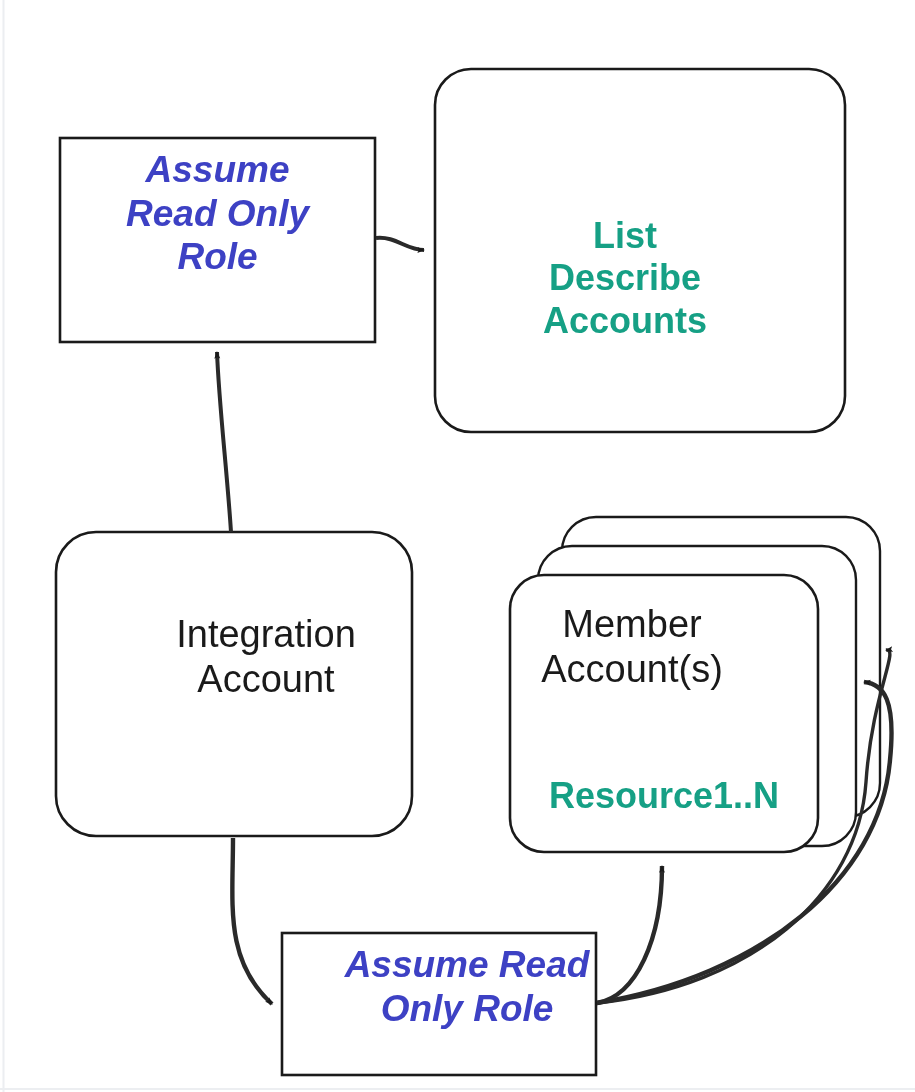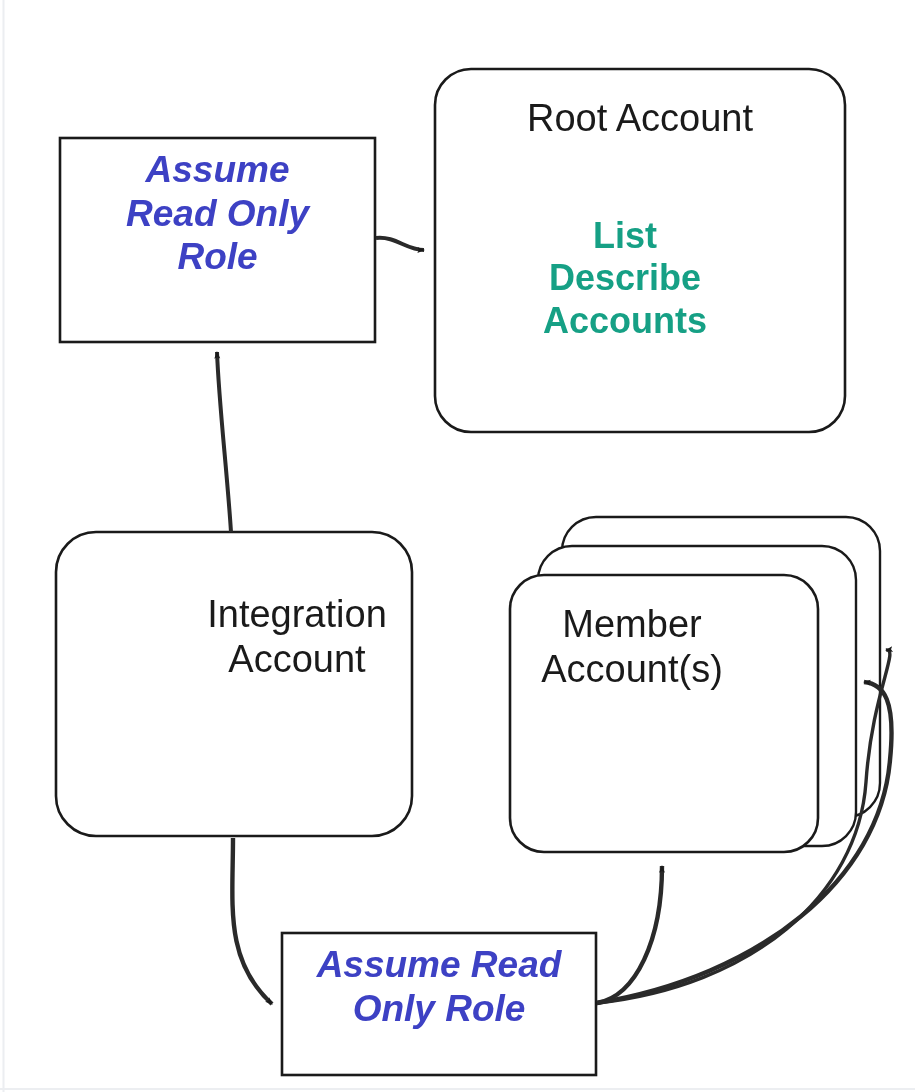--- a/index.html
+++ b/index.html
@@ -101,9 +101,6 @@
     <path d="M 597 1003 C 752 986 858 896 866 782 C 872 694 900 648 886 650" fill="none" stroke="#2a2a2a" stroke-width="3.4" marker-end="url(#arrow)"></path>
   </svg>
 
-  <div class="node-text" id="root-account-title">
-    <span class="title-text">Root Account</span>
-  </div>
 
   <div class="node-text" id="root-account-actions">
     <span class="accent-text">List

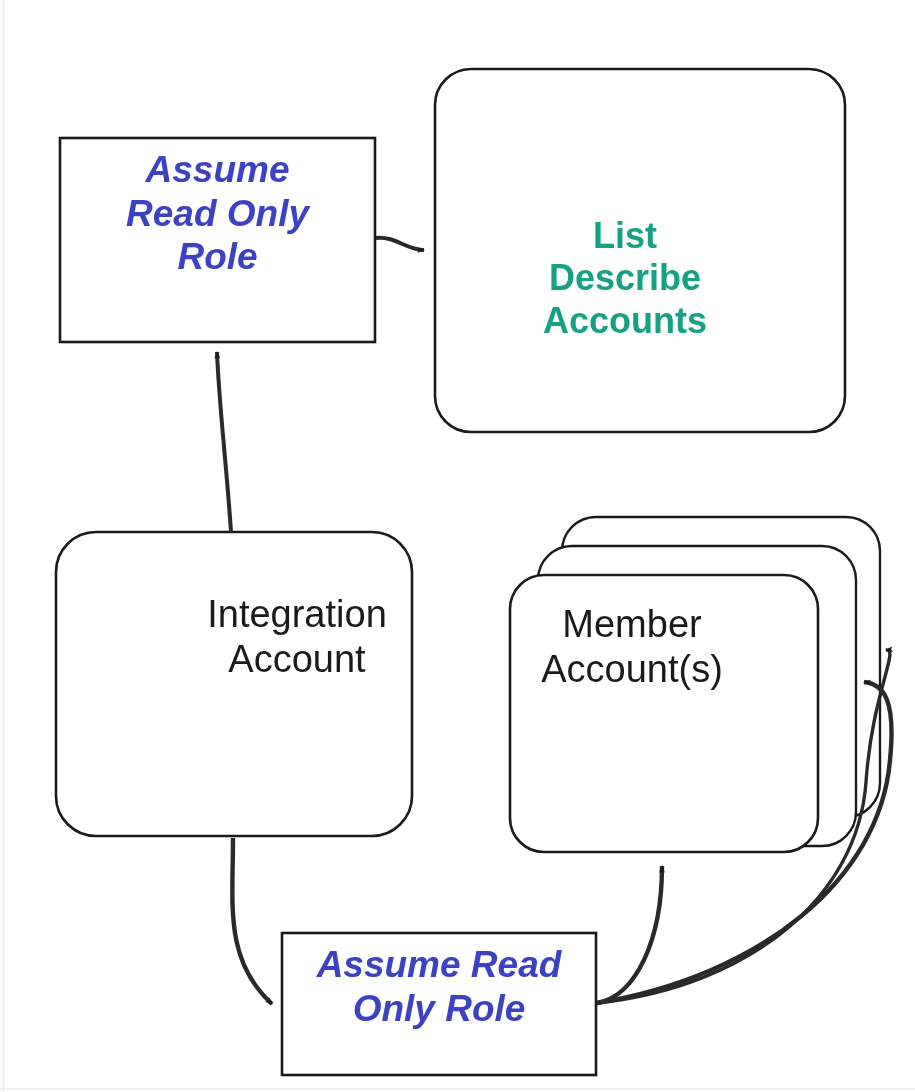--- a/index.html
+++ b/index.html
@@ -55,7 +55,7 @@
   
   #root-account-title   { left: 435px; top: 96px;  width: 410px; }
   #root-account-actions { left: 435px; top: 215px; width: 380px; }
-  #integration-label    { left: 56px;  top: 592px; width: 420px; padding-left: 31px; }
+  #integration-label    { left: 56px;  top: 612px; width: 420px; }
   #member-title         { left: 510px; top: 602px; width: 244px; }
   #member-resource      { left: 510px; top: 775px; width: 308px; }
   #role-top-label       { left: 60px;  top: 148px; width: 315px; }

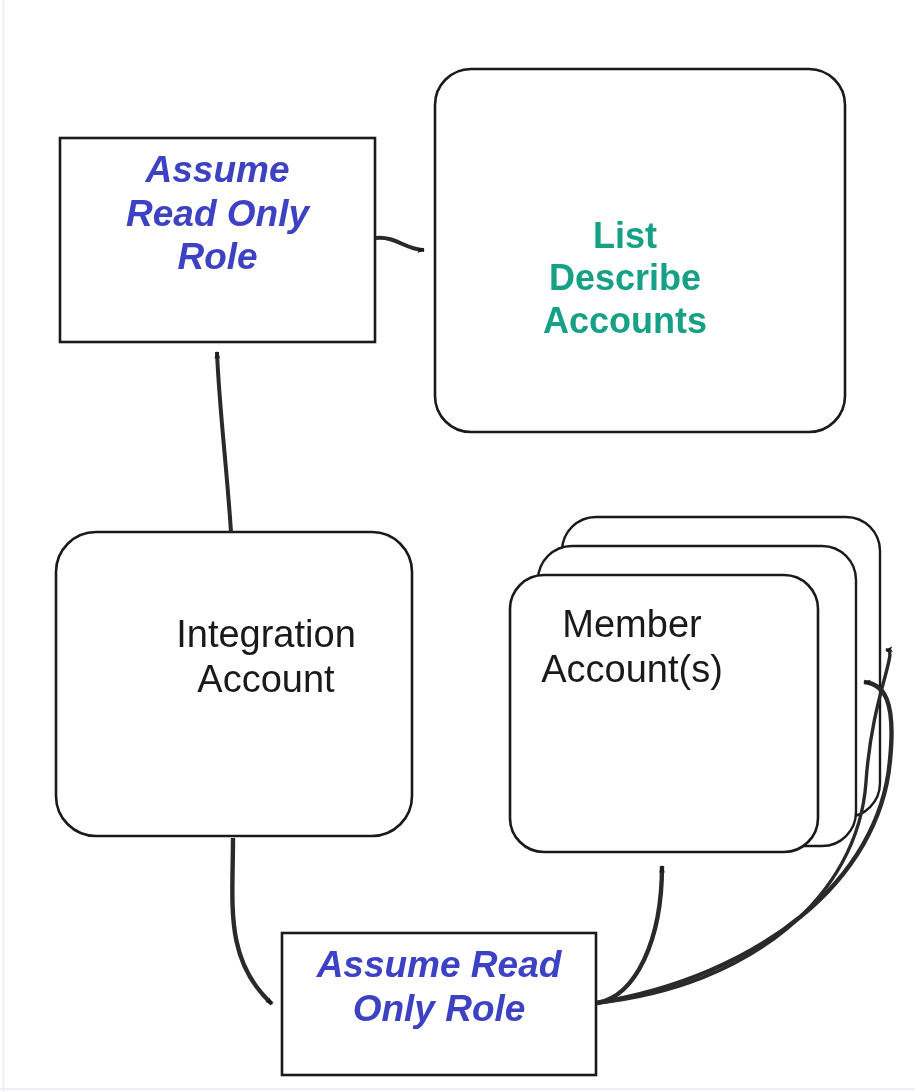--- a/index.html
+++ b/index.html
@@ -118,6 +118,9 @@
 Account(s)</span>
   </div>
 
+  <div class="node-text" id="member-resource">
+    <span class="accent-text">Resource1..N</span>
+  </div>
 
   <div class="node-text" id="role-top-label">
     <span class="role-text">Assume

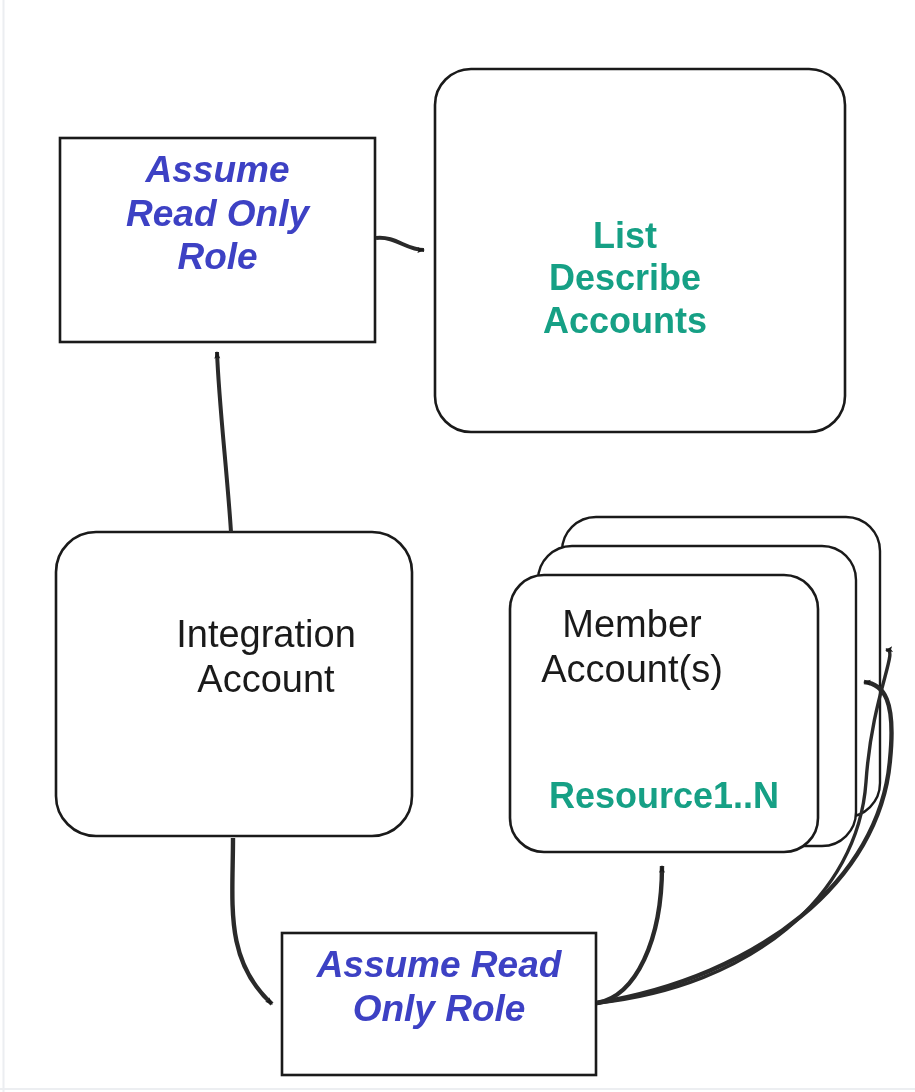--- a/index.html
+++ b/index.html
@@ -59,7 +59,7 @@
   #member-title         { left: 510px; top: 602px; width: 244px; }
   #member-resource      { left: 510px; top: 775px; width: 308px; }
   #role-top-label       { left: 60px;  top: 148px; width: 315px; }
-  #role-bottom-label    { left: 282px; top: 943px; width: 314px; }
+  #role-bottom-label    { left: 282px; top: 943px; width: 314px; padding-left: 28px; }
 </style>
 </head>
 <body>

